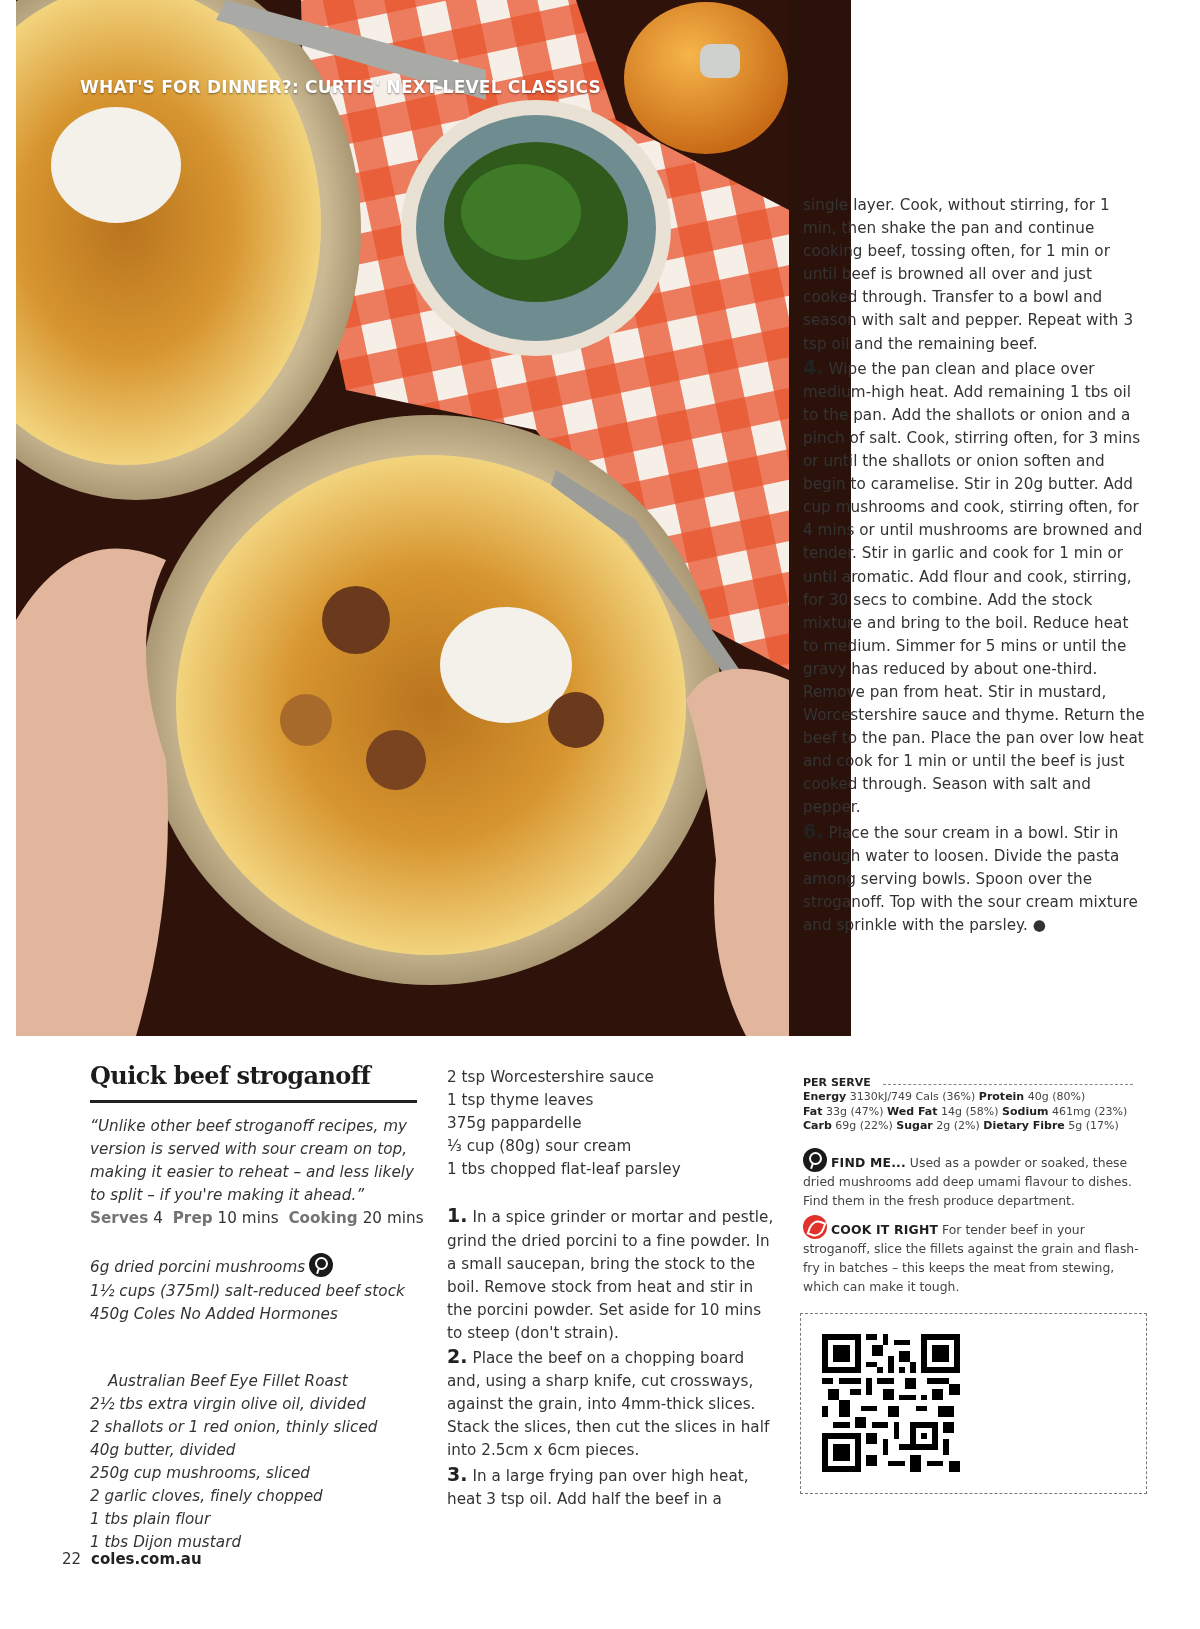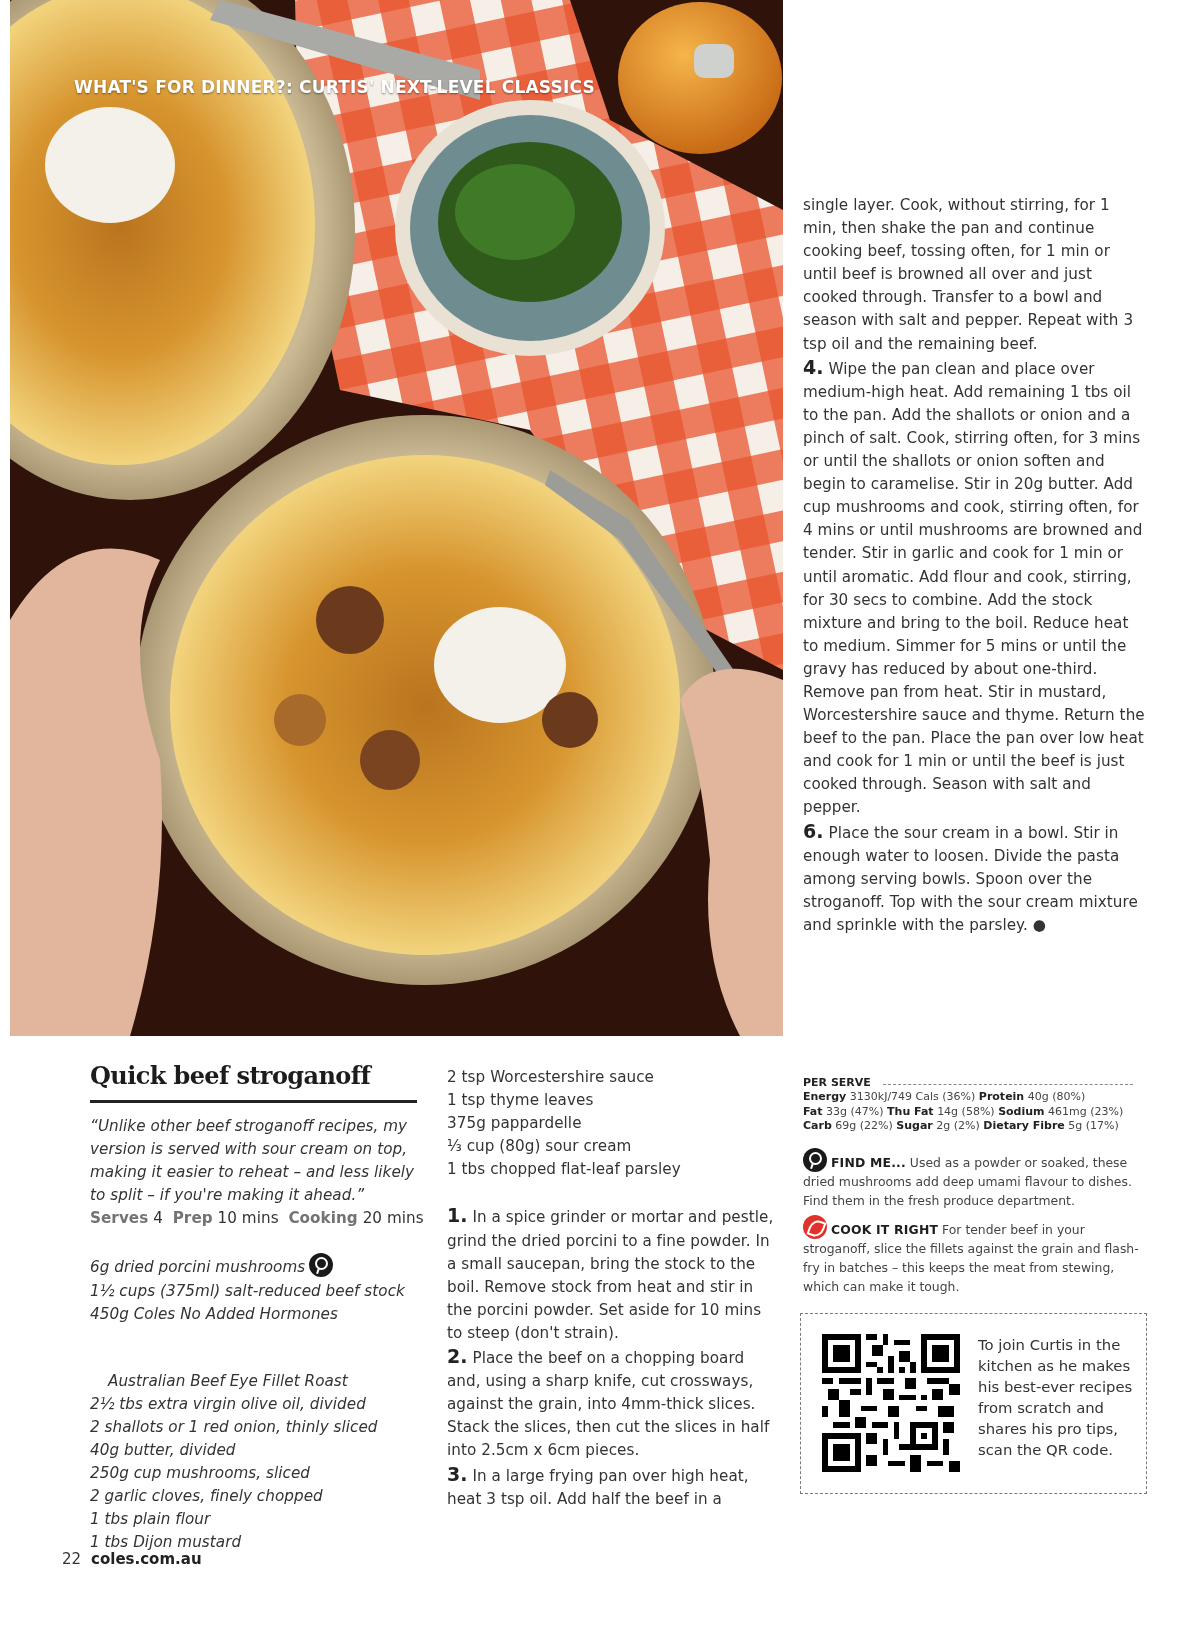--- a/index.html
+++ b/index.html
@@ -8,7 +8,7 @@
 
     
     .photo {
-      position: absolute; left: 10px; top: 0; width: 773px; height: 1036px;
+      position: absolute; left: 16px; top: 0; width: 835px; height: 1036px;
       background: #2a120b; overflow: hidden;
     }
     .photo svg { position: absolute; left: 0; top: 0; }

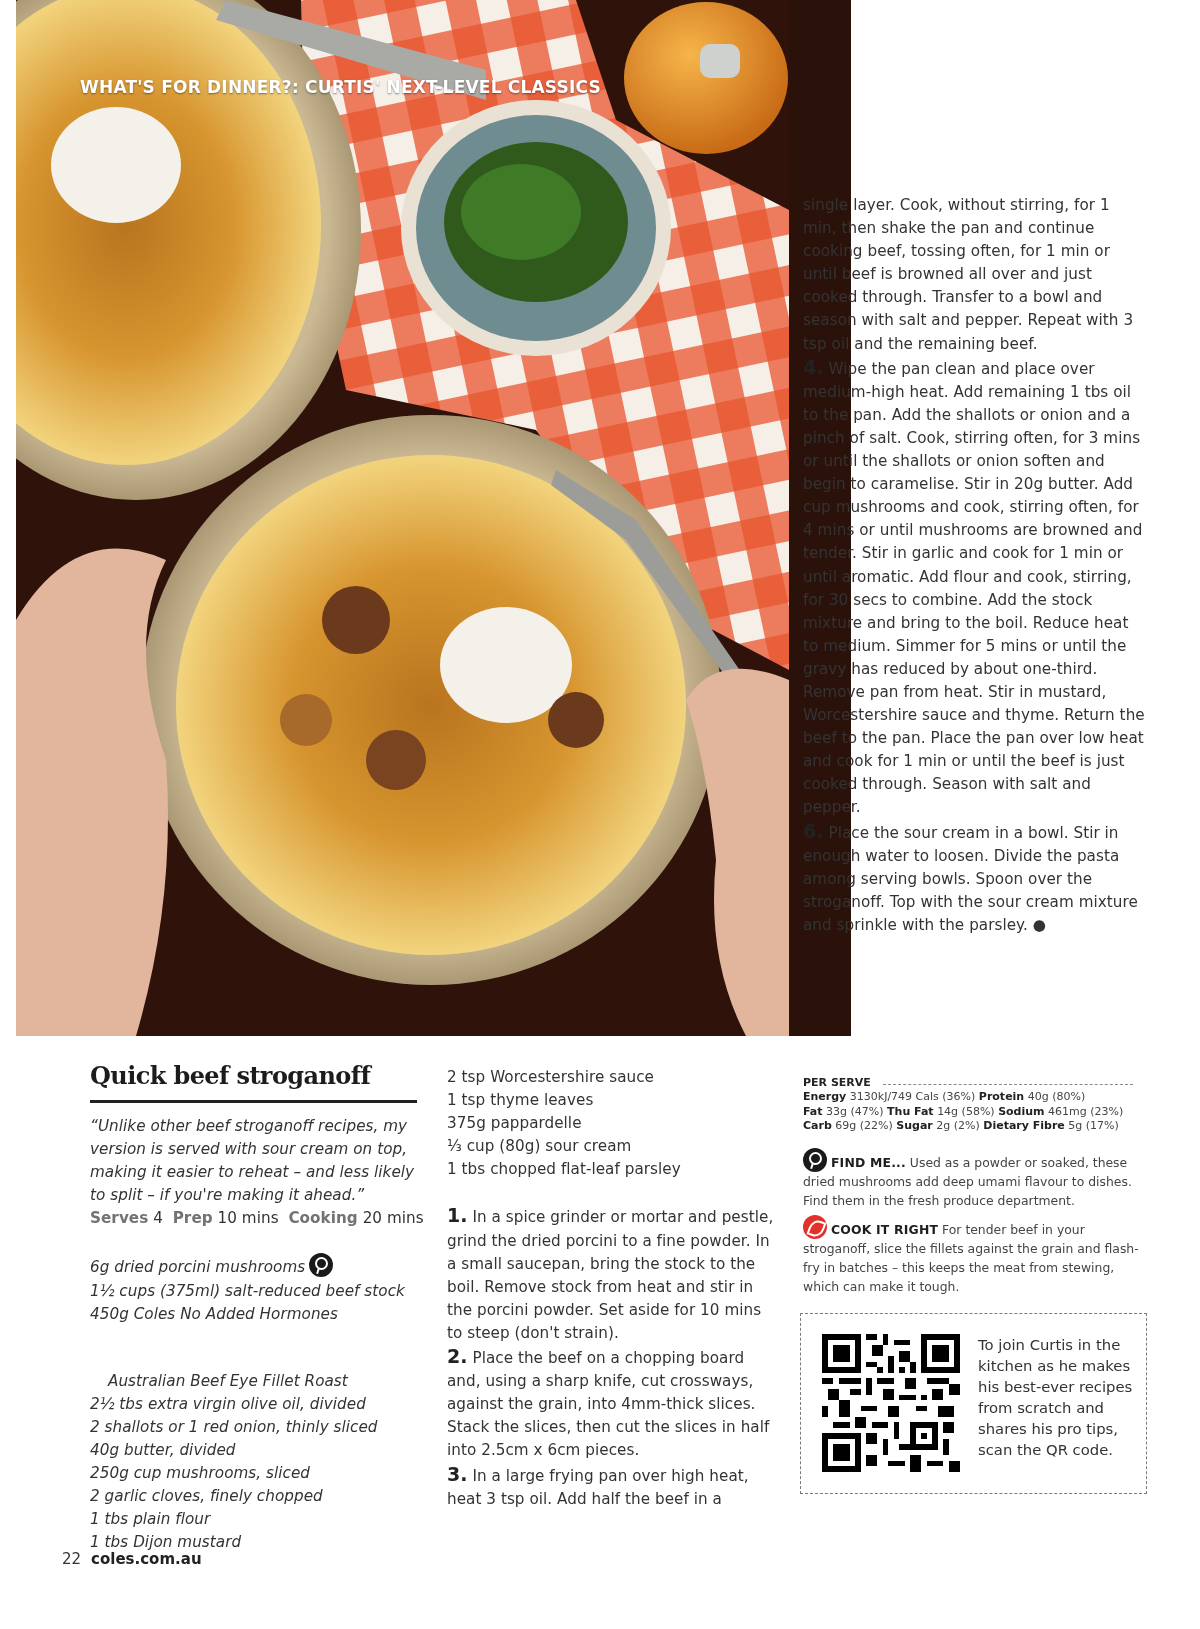--- a/index.html
+++ b/index.html
@@ -215,7 +215,7 @@
   </div>
   <div>
     <b>Fat</b> <span>33g (47%)</span>
-    <b>Thu Fat</b> <span>14g (58%)</span>
+    <b>Wed Fat</b> <span>14g (58%)</span>
     <b>Sodium</b> <span>461mg (23%)</span>
   </div>
   <div>

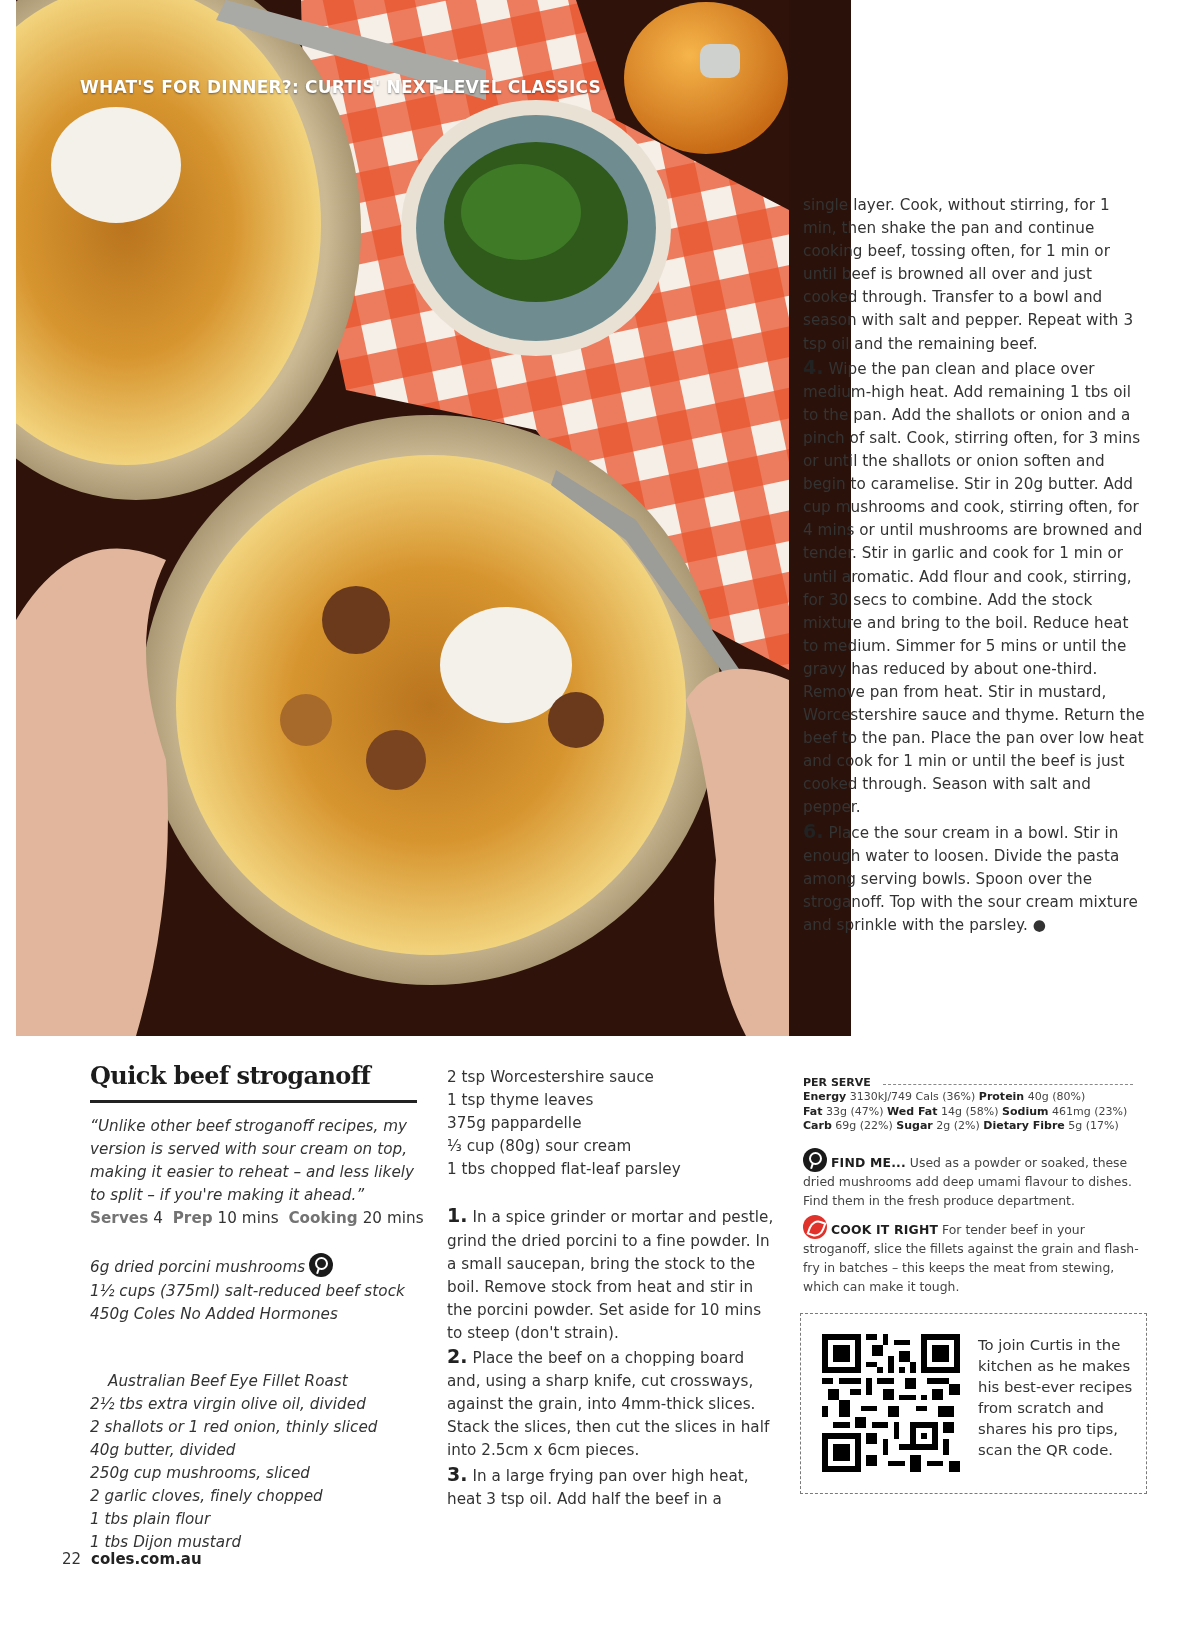--- a/index.html
+++ b/index.html
@@ -298,7 +298,6 @@
         <rect x="18" y="11" width="1" height="1"></rect>
     </g>
   </svg>
-  <p class="qr-text">To join Curtis in the kitchen as he makes his best-ever recipes from scratch and shares his pro tips, scan the QR code.</p>
 </div>
 
 <div class="footer">

